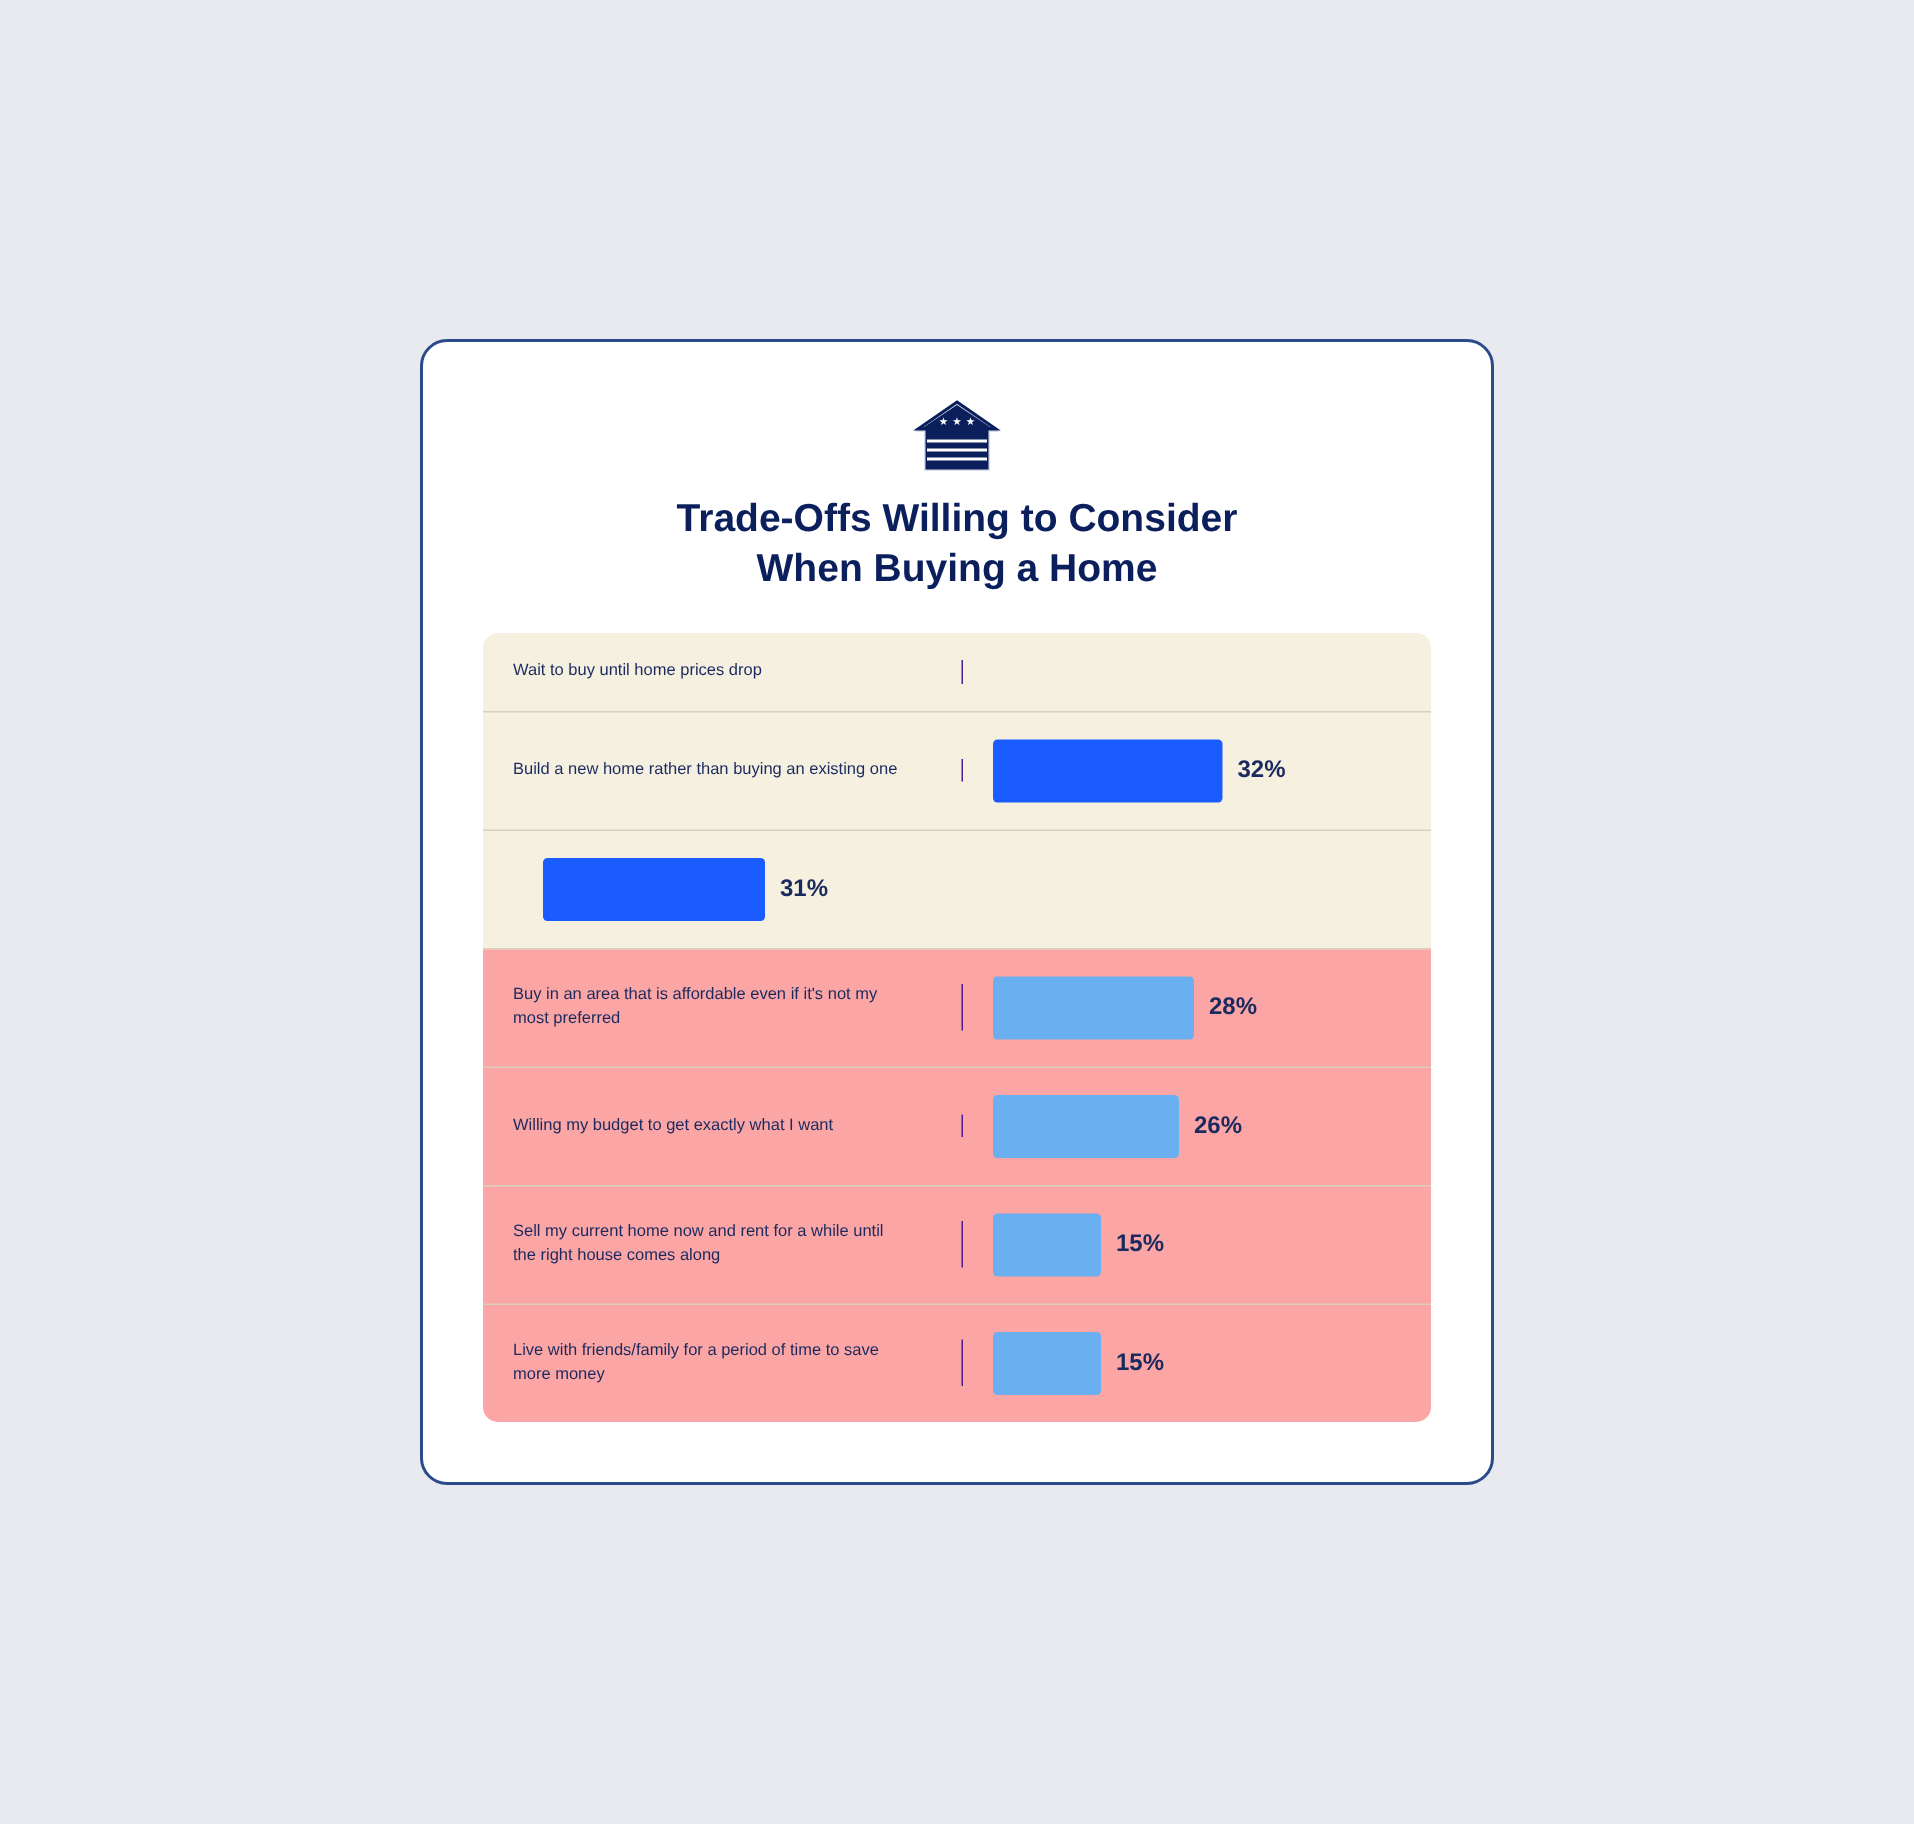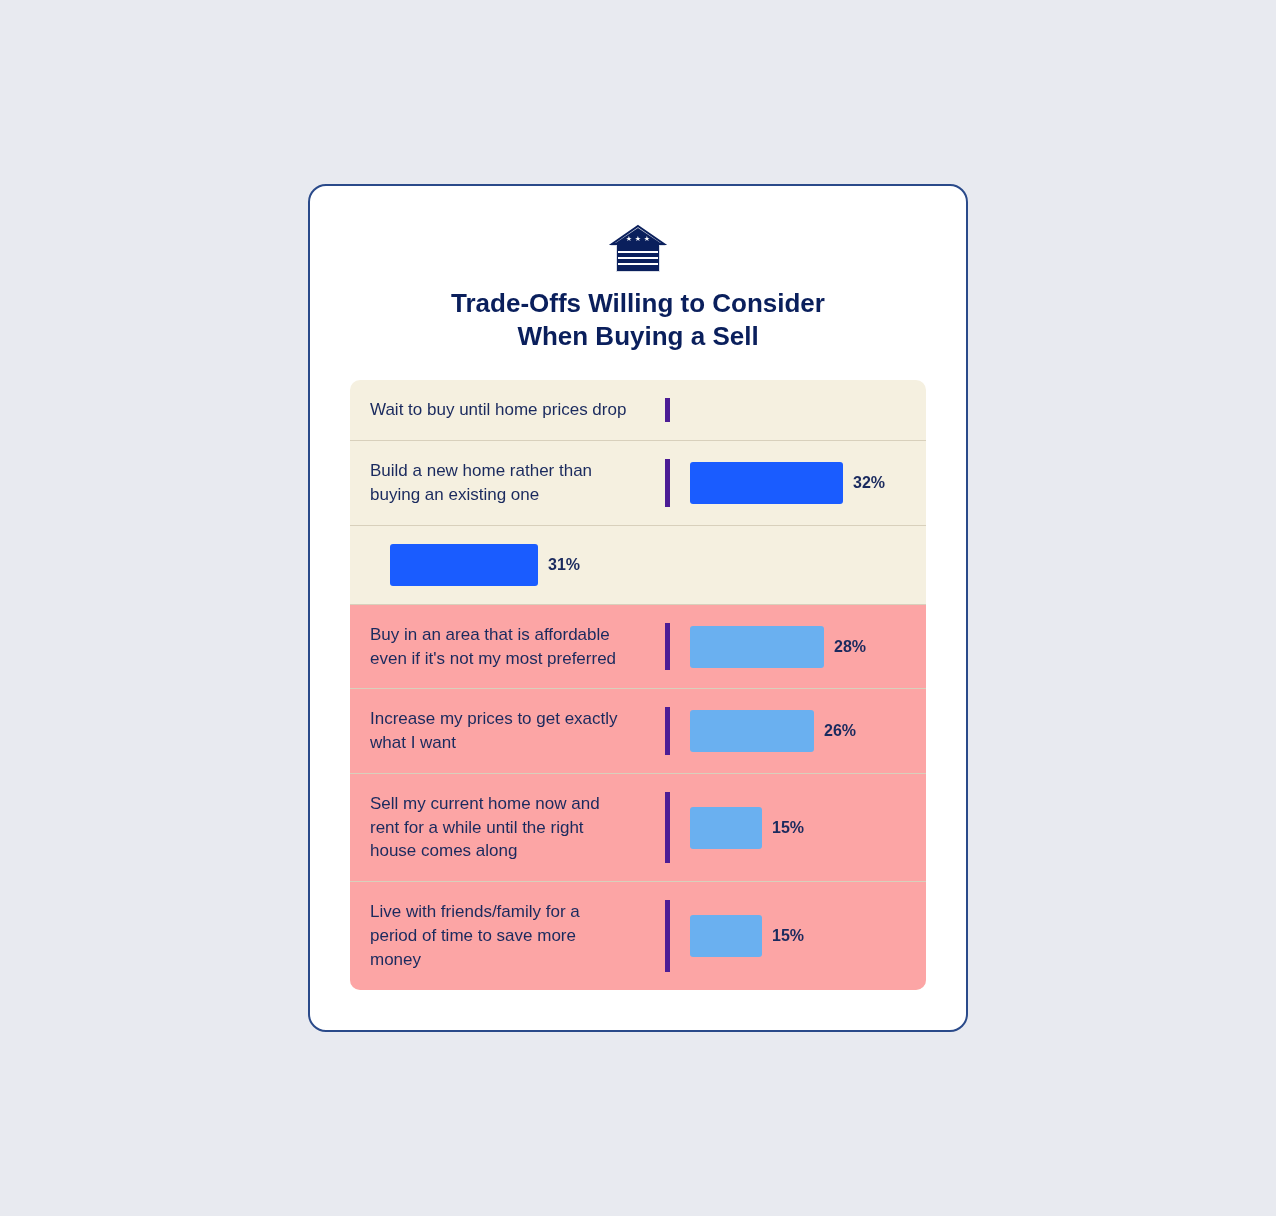--- a/index.html
+++ b/index.html
@@ -18,7 +18,7 @@
       border-radius: 18px;
       border: 2px solid #2a4a8a;
       padding: 36px 40px 40px;
-      width: 660px;
+      width: 716px;
       max-width: 98vw;
     }
 

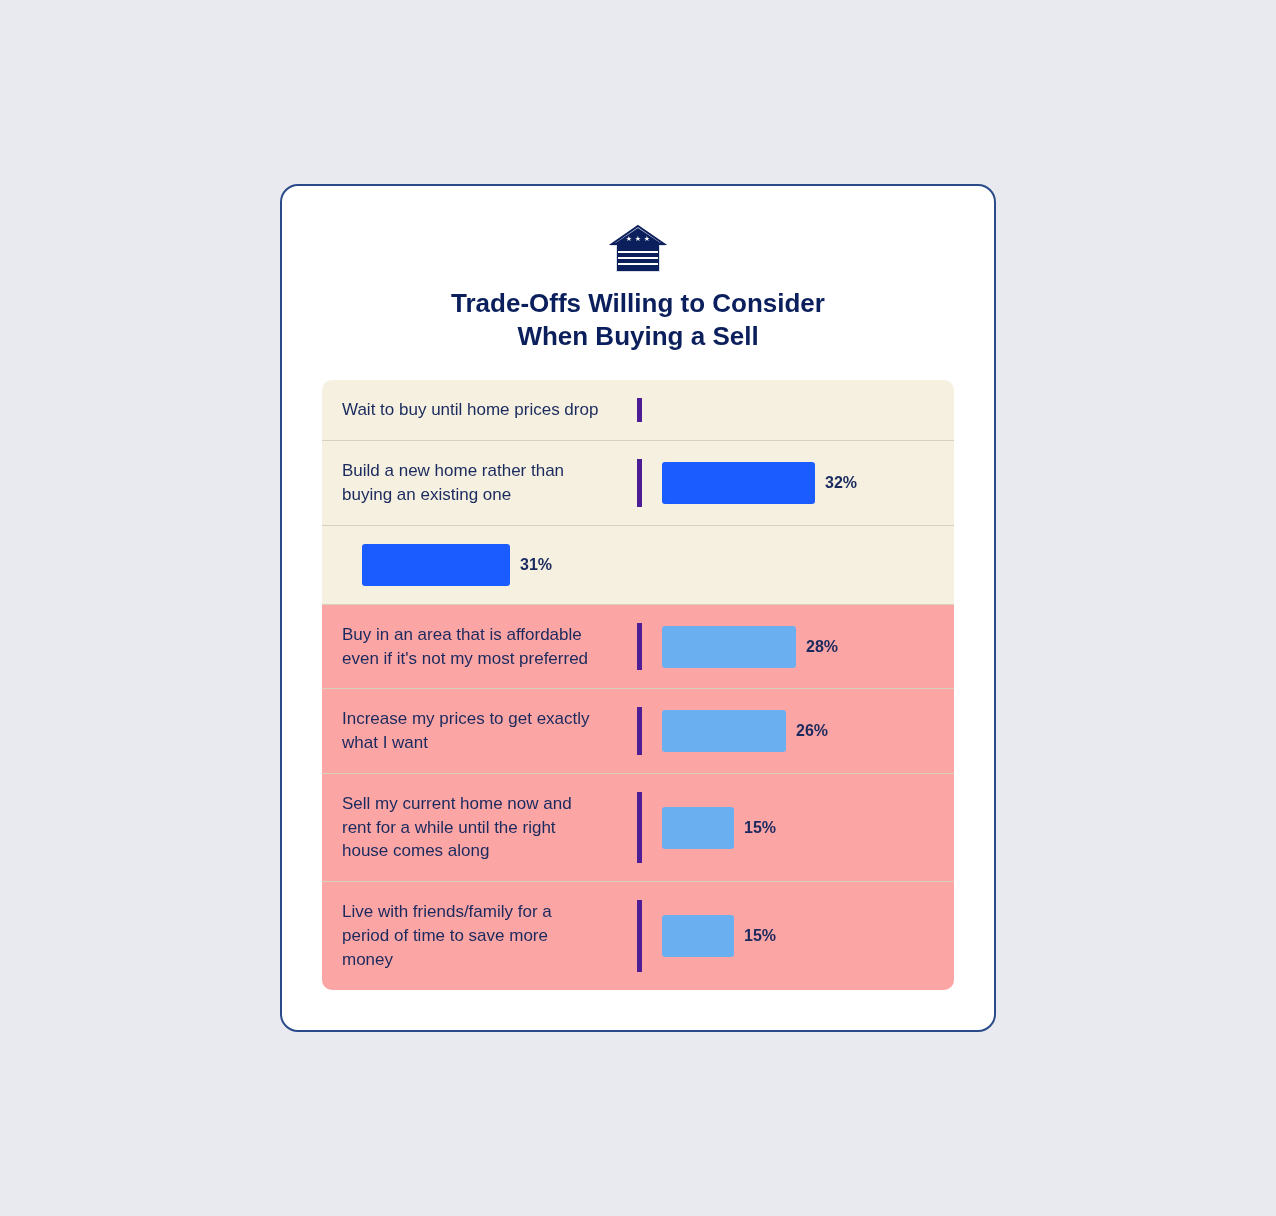--- a/index.html
+++ b/index.html
@@ -132,7 +132,7 @@
     </div>
     <div class="chart-title">
       <span>Trade-Offs Willing to Consider</span><br>
-      <span>When Buying a Sell</span>
+      <span>When Buying a Home</span>
     </div>
   </div>
 

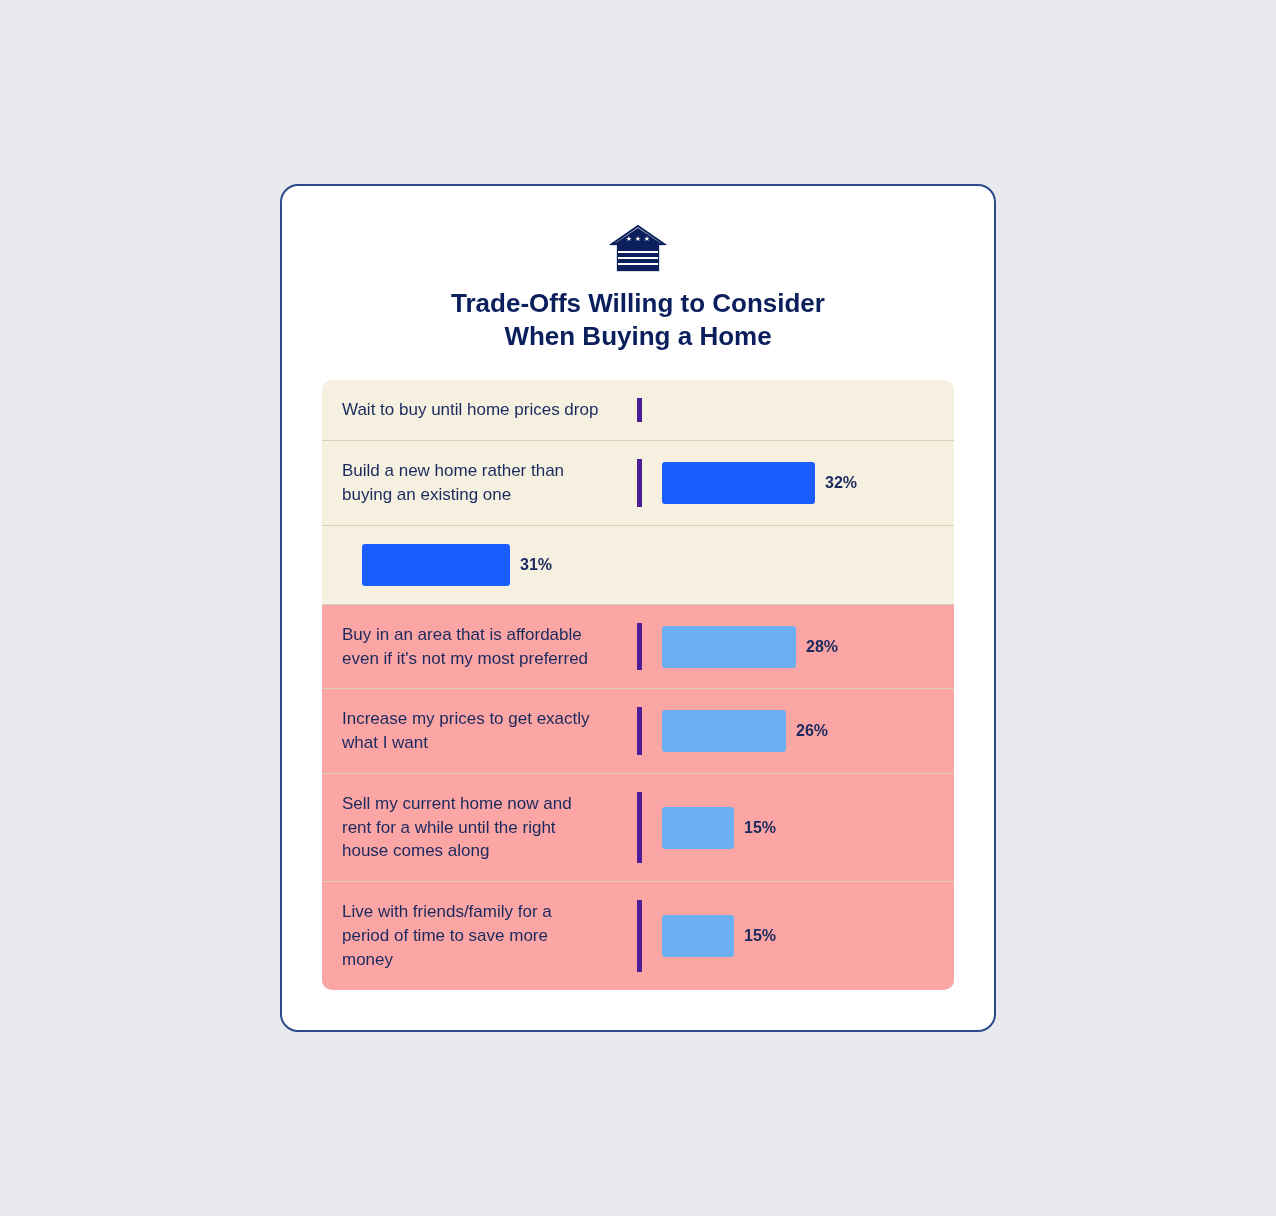--- a/index.html
+++ b/index.html
@@ -72,10 +72,10 @@
     .row-label {
       flex: 0 0 300px;
       color: #1a2a5e;
-      font-size: 17px;
+      font-size: 11px;
       line-height: 1.4;
       padding-right: 36px;
-      border-right: 5px solid #4c1d95;
+      border-right: 1px solid #4c1d95;
     }
 
     .row-bar-area {

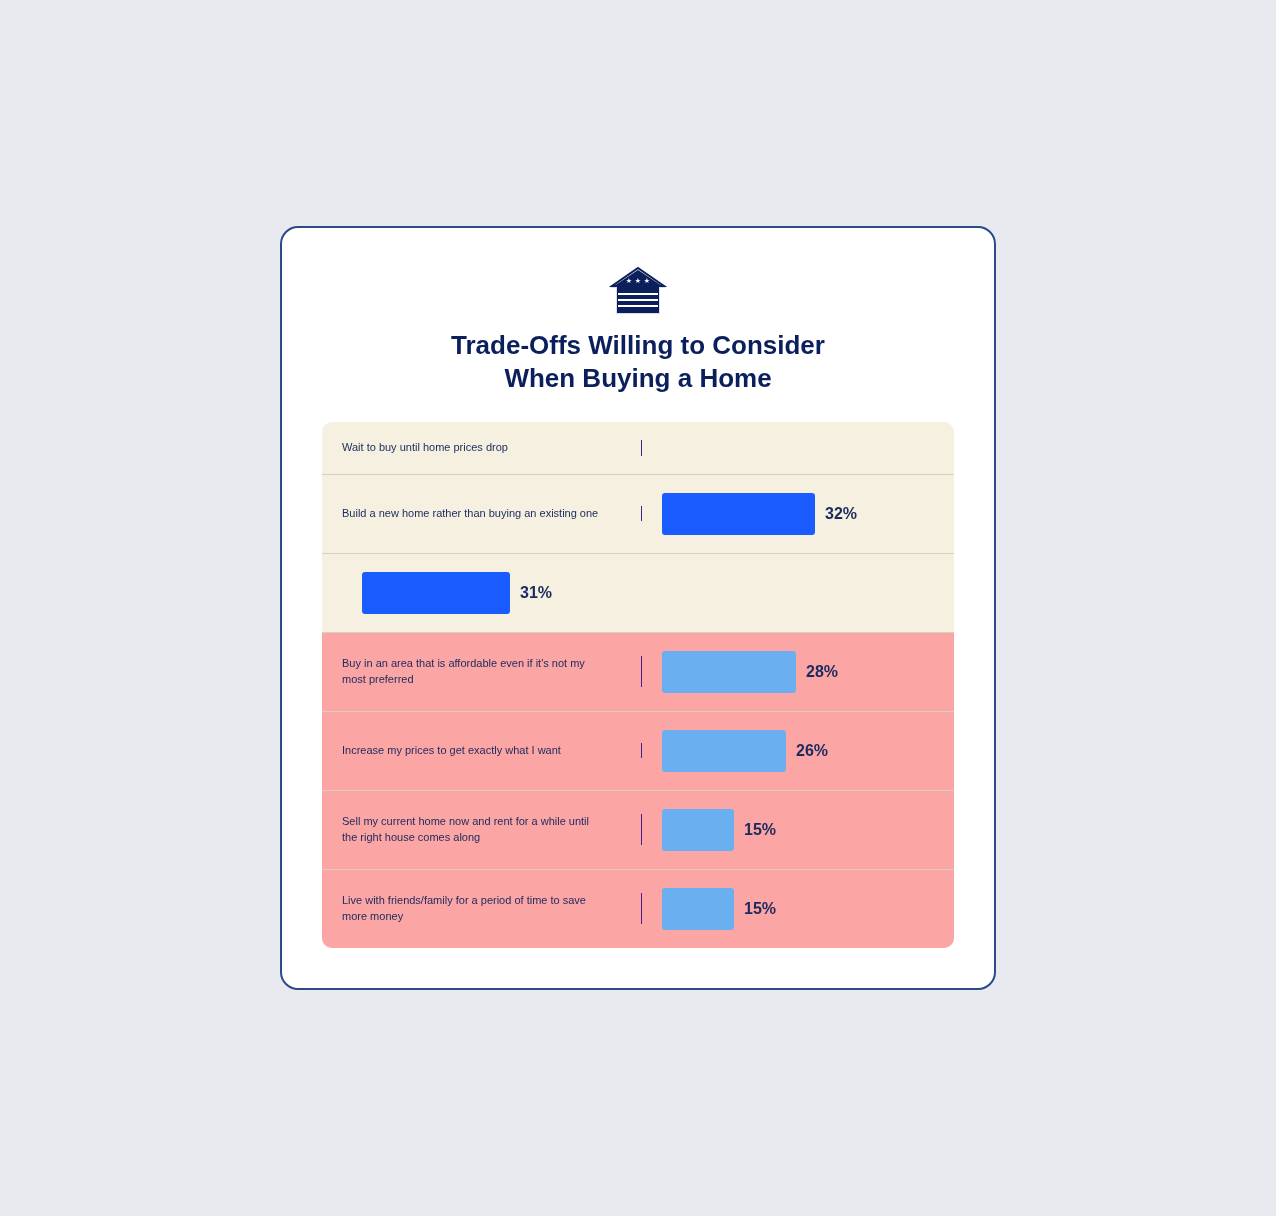--- a/index.html
+++ b/index.html
@@ -162,7 +162,7 @@
       </div>
     </div>
       <div class="chart-row white-bg">
-      <div class="row-label">Increase my prices to get exactly what I want</div>
+      <div class="row-label">Willing my budget to get exactly what I want</div>
       <div class="row-bar-area">
         <div class="bar bar-light" style="width:124px;"></div>
         <span class="bar-pct">26%</span>

